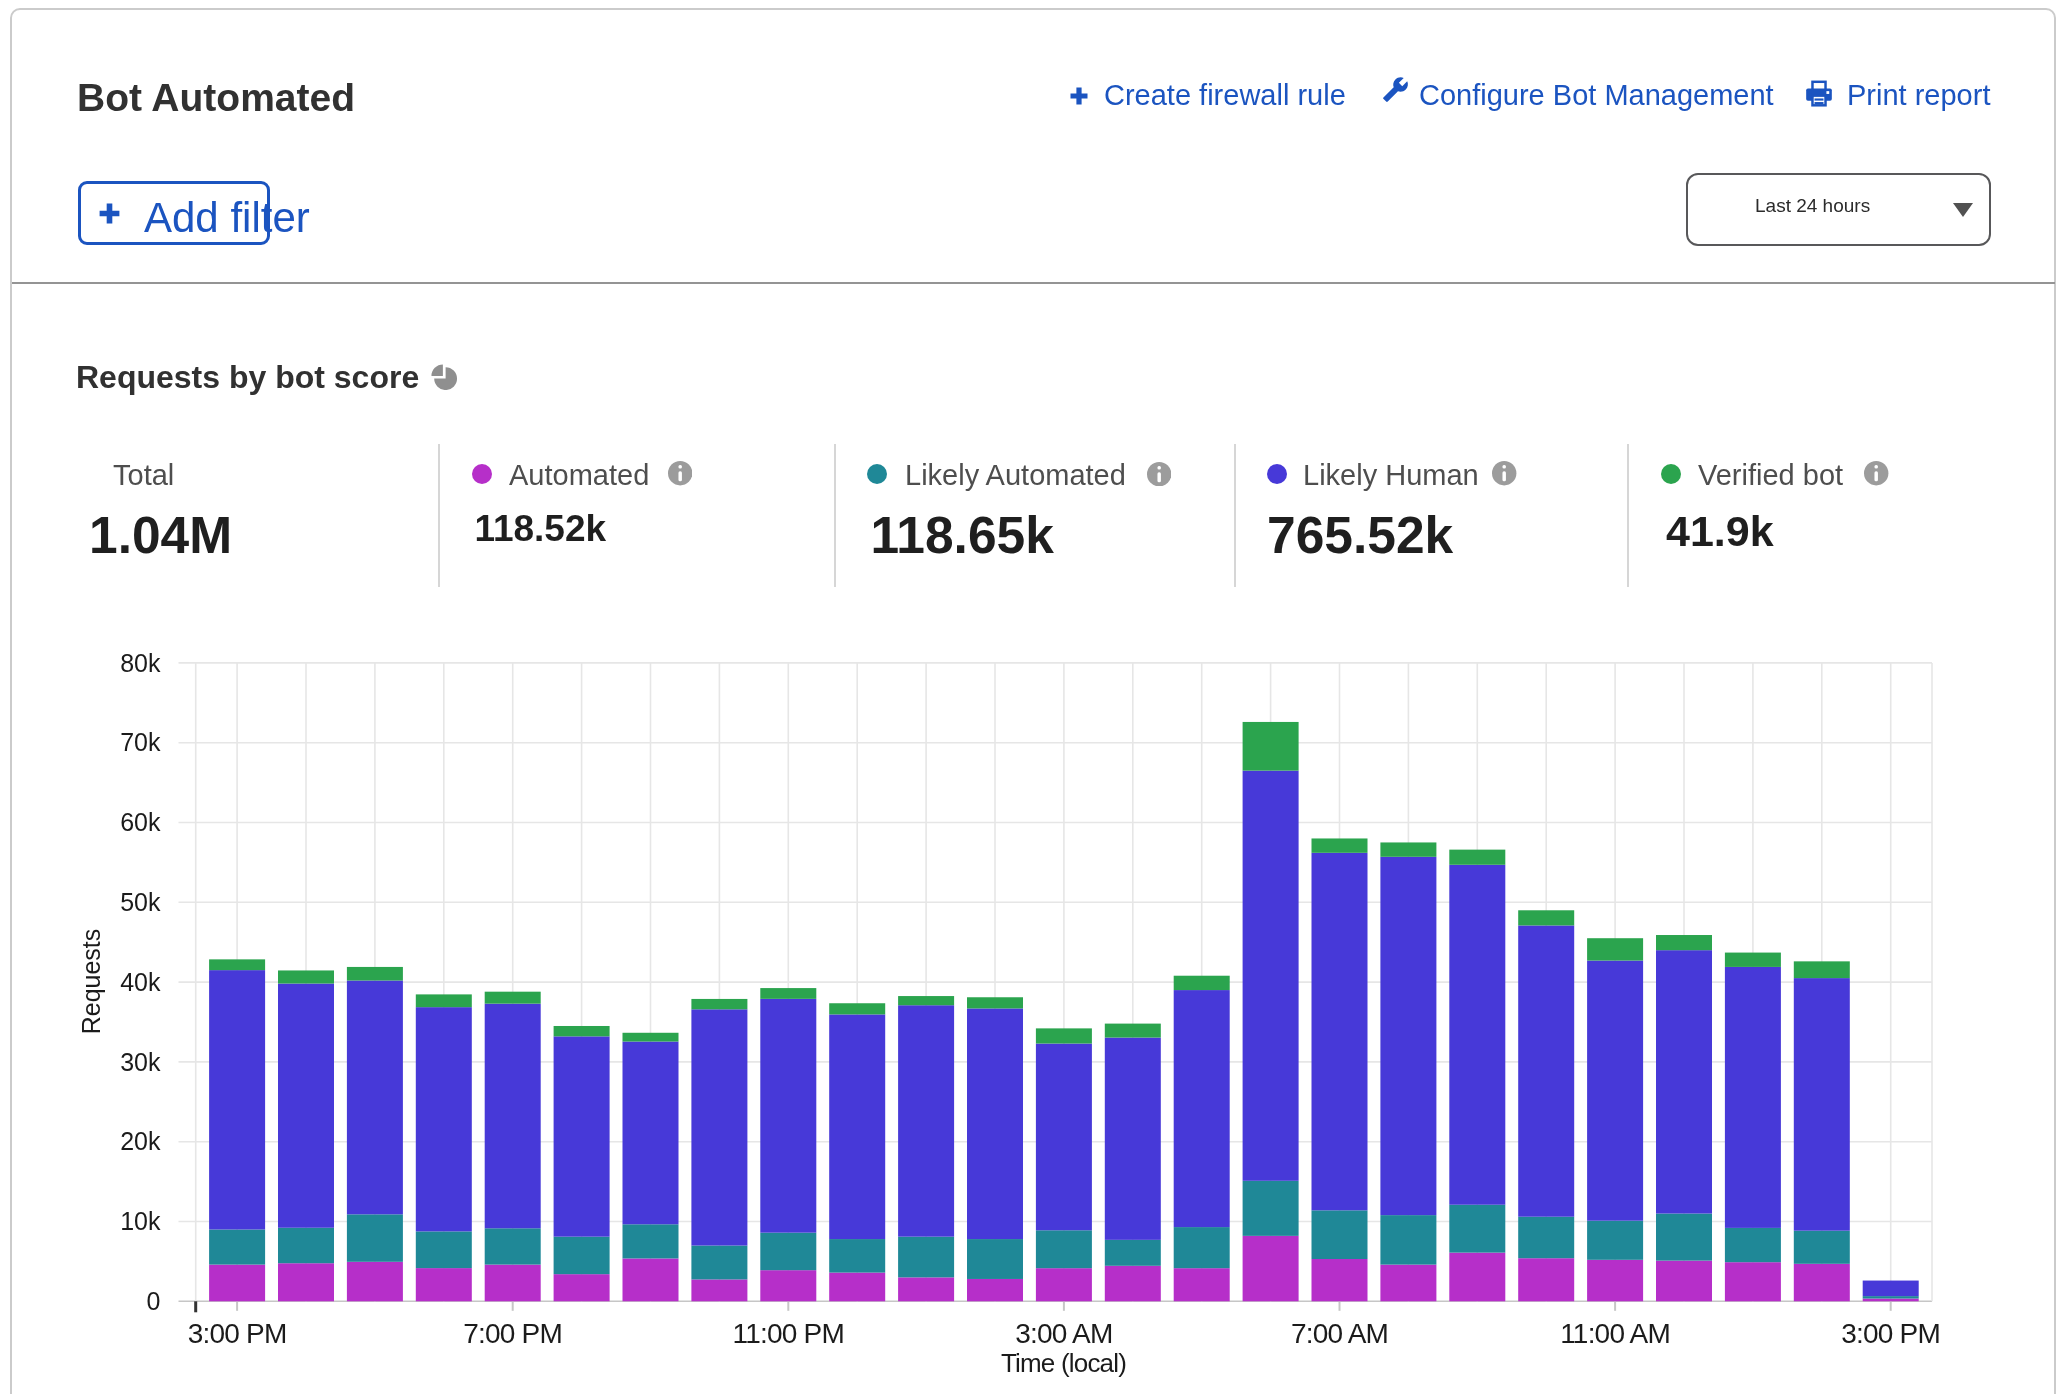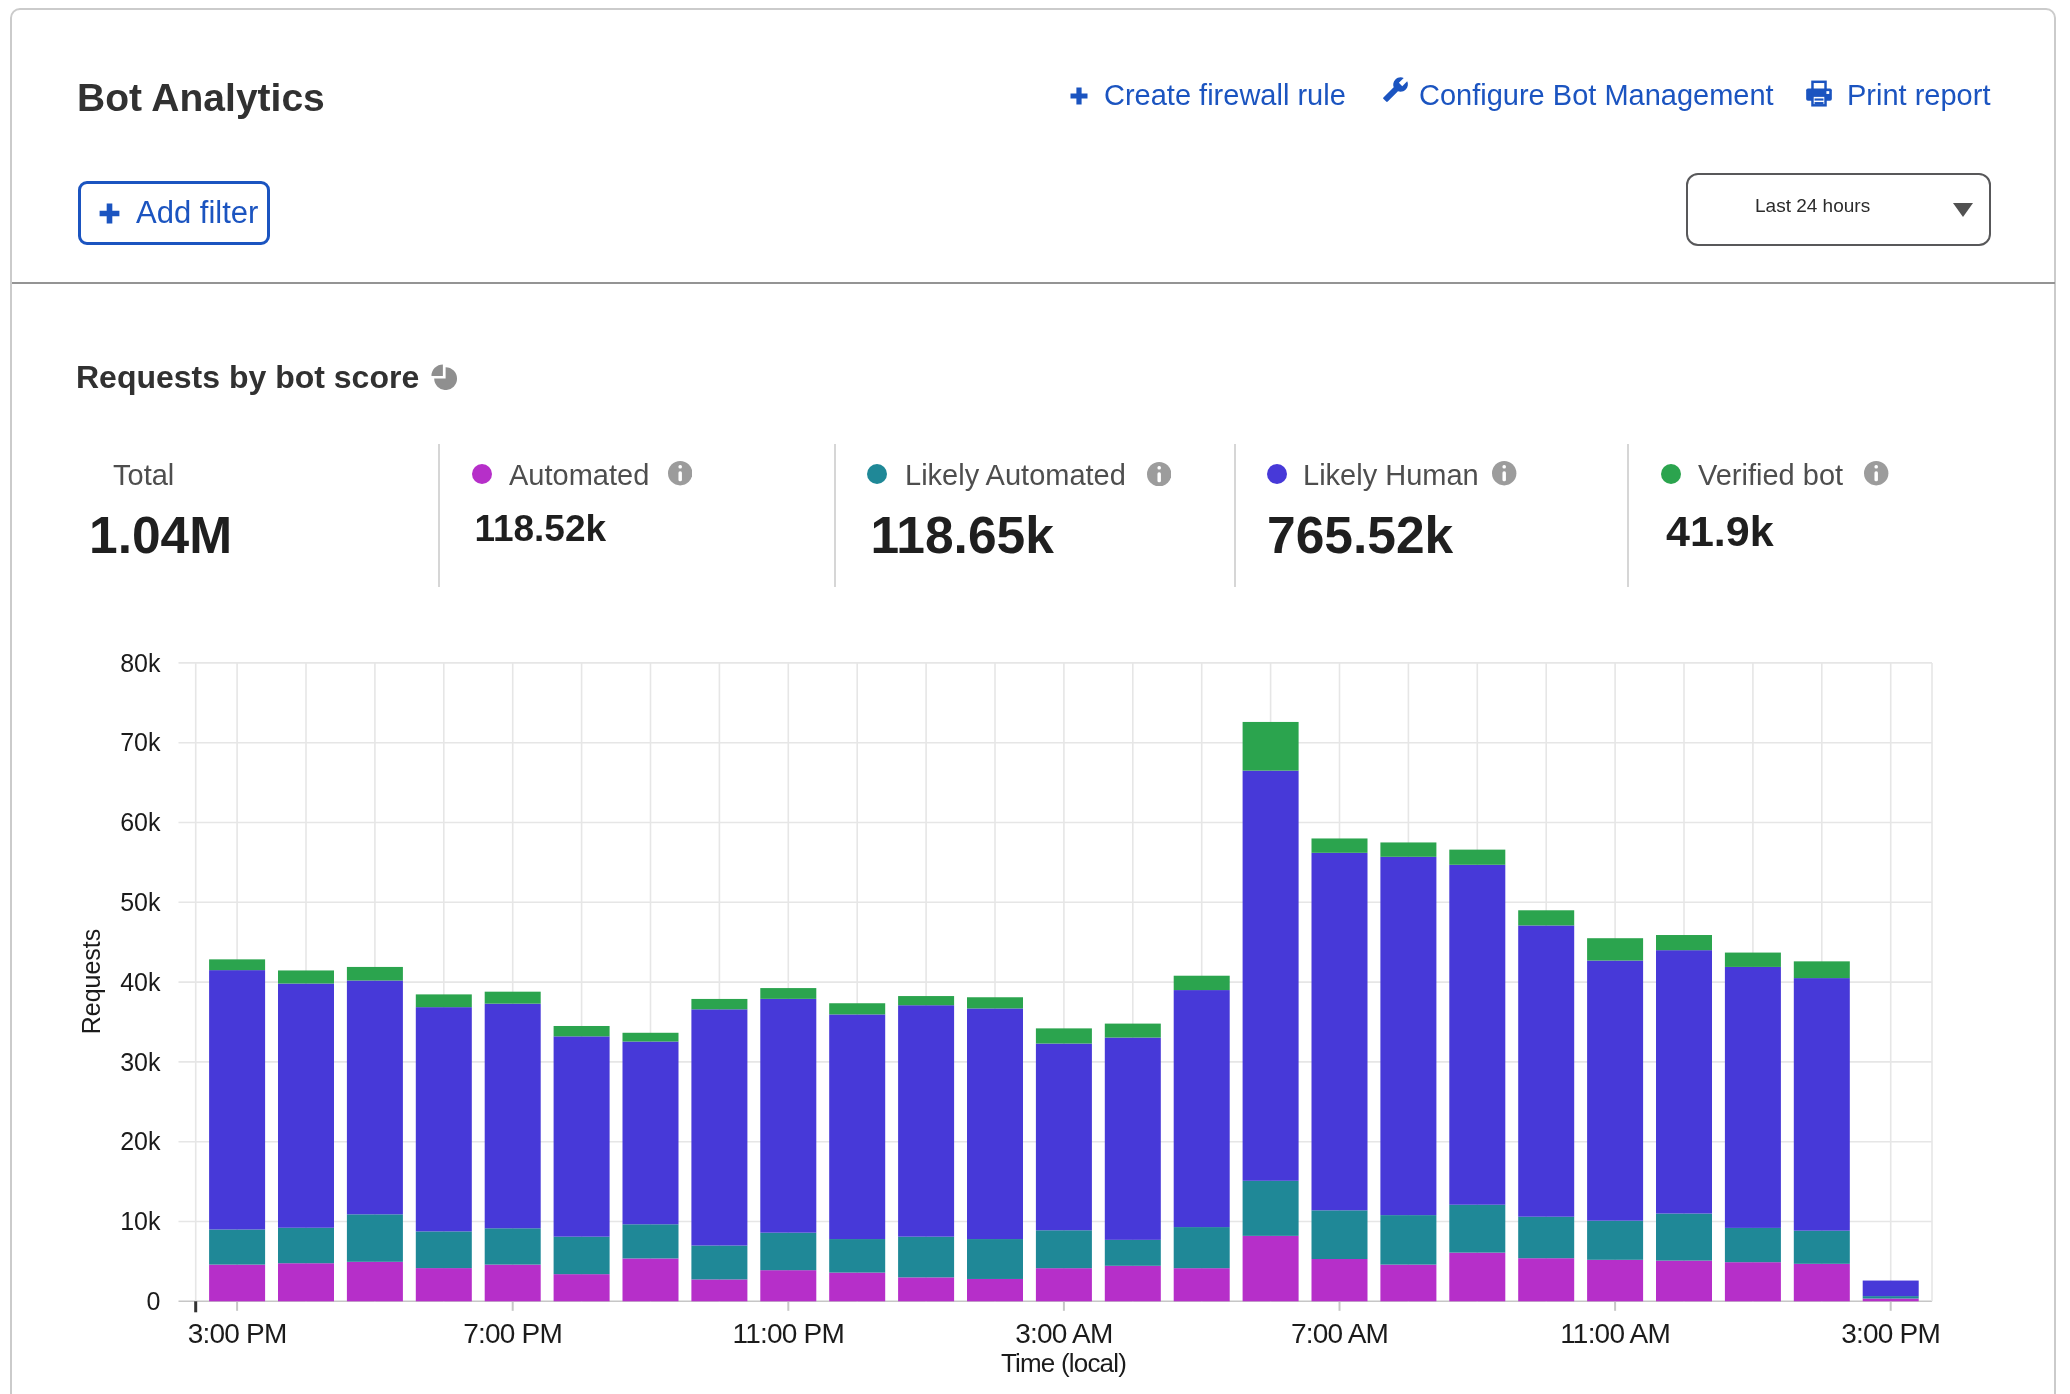--- a/index.html
+++ b/index.html
@@ -10,7 +10,7 @@
 
 <div class="abs" style="left:9.5px;top:7.5px;width:2042px;height:1400px;border:2px solid #cbcbcb;border-radius:10px;"></div>
 
-<div class="abs" style="left:77px;top:77.7px;font-size:39px;font-weight:700;color:#313131;line-height:1;">Bot Analytics</div>
+<div class="abs" style="left:77px;top:77.7px;font-size:39px;font-weight:700;color:#313131;line-height:1;">Bot Automated</div>
 
 <svg class="abs" style="left:1068px;top:85px" width="22" height="22" viewBox="0 0 22 22">
     <path d="M11 2.5v17M2.5 11h17" stroke="#1b54c0" stroke-width="5.2" fill="none"></path>

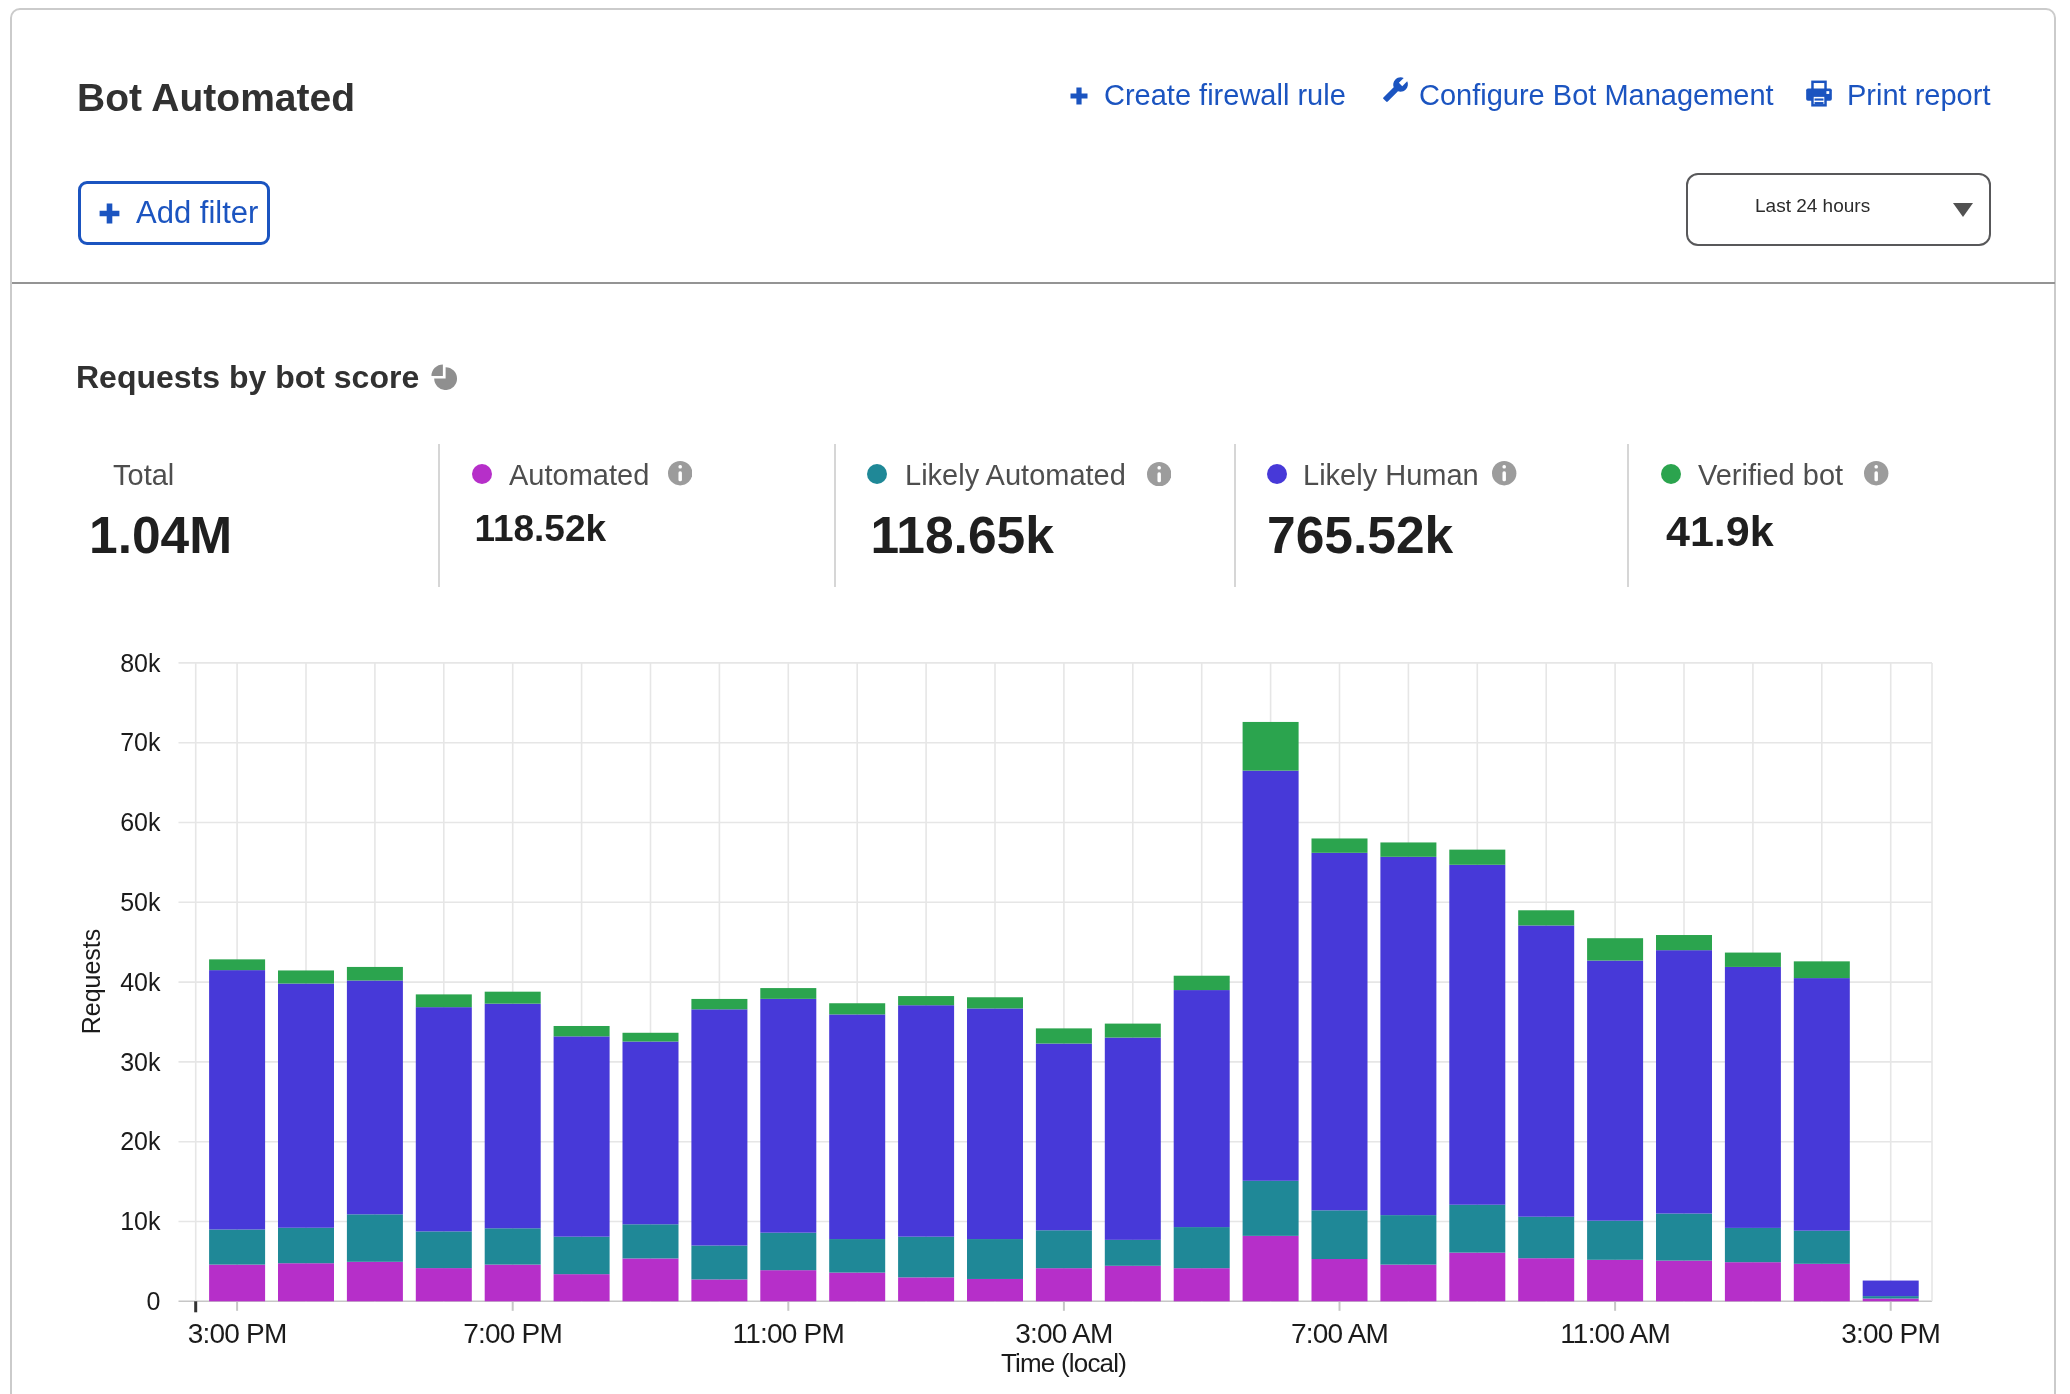--- a/index.html
+++ b/index.html
@@ -36,7 +36,7 @@
 <svg class="abs" style="left:98px;top:201px" width="23" height="25" viewBox="0 0 22 24">
     <path d="M11 2.5v19M1.5 12h19" stroke="#1b54c0" stroke-width="5.4" fill="none"></path>
   </svg>
-<div class="abs" style="left:136px;top:197px;font-size:31px;color:#1b54c0;line-height:1;text-align:right;">Add filter</div>
+<div class="abs" style="left:144px;top:197px;font-size:42px;color:#1b54c0;line-height:1;text-align:right;">Add filter</div>
 
 <div class="abs" style="left:1685.5px;top:173px;width:305.5px;height:73px;border:2px solid #58585a;border-radius:12px;box-sizing:border-box;"></div>
 <div class="abs" style="left:1707px;top:196.4px;font-size:19px;color:#2b2b2b;line-height:1;margin-left:48px;">Last 24 hours</div>

